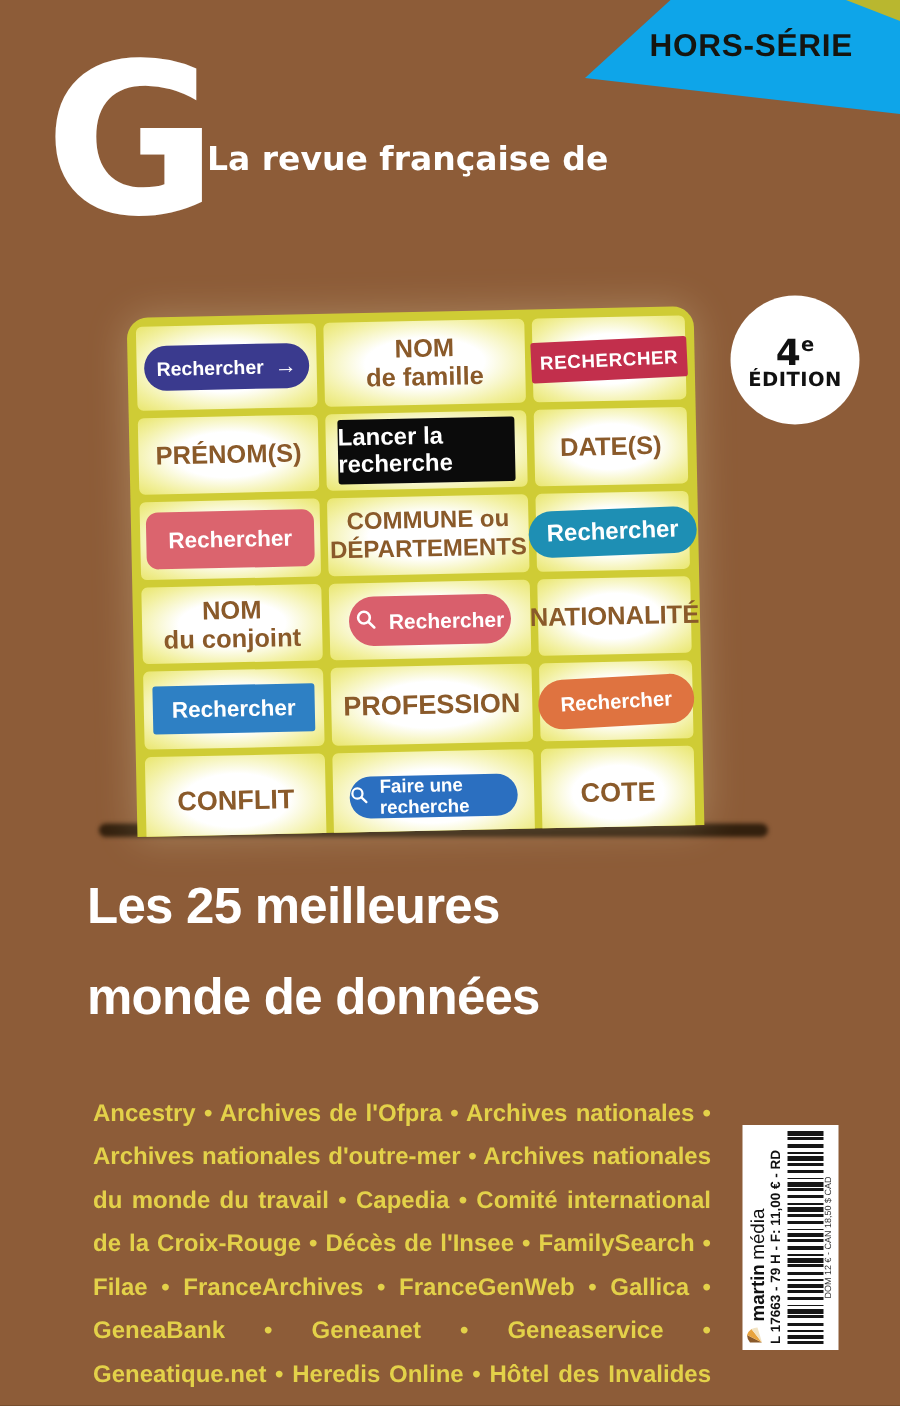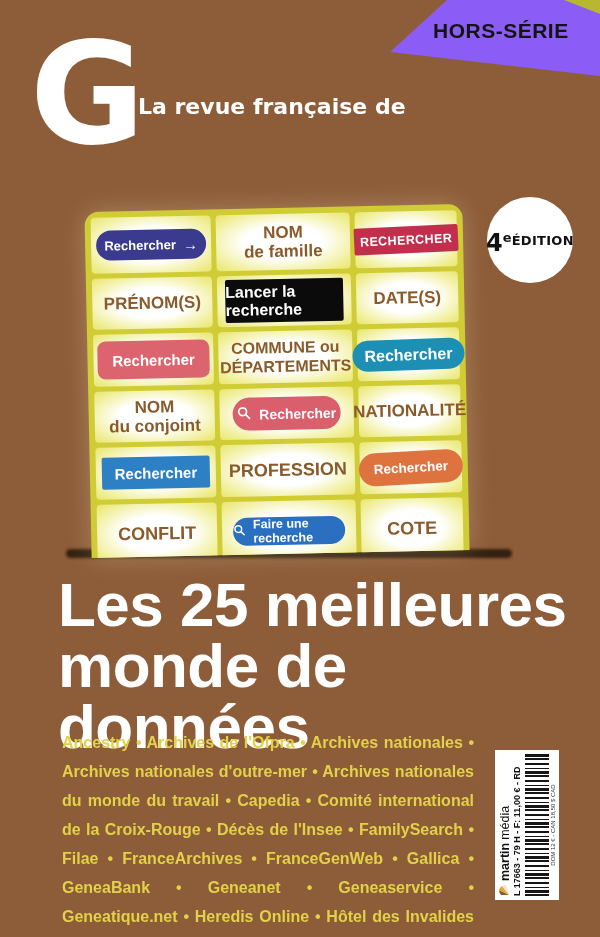--- a/index.html
+++ b/index.html
@@ -11,7 +11,7 @@
   }
   
   .banner{position:absolute;left:383px;top:0;width:217px;height:80px;
-    background:#8b5cf6;
+    background:#0ea5e9;
     clip-path:polygon(64px 0,217px 0,217px 76px,7px 52px);}
   .banner-fold{position:absolute;right:0;top:0;width:36px;height:14px;background:#B9B72F;
     clip-path:polygon(0 0,100% 0,100% 100%);}

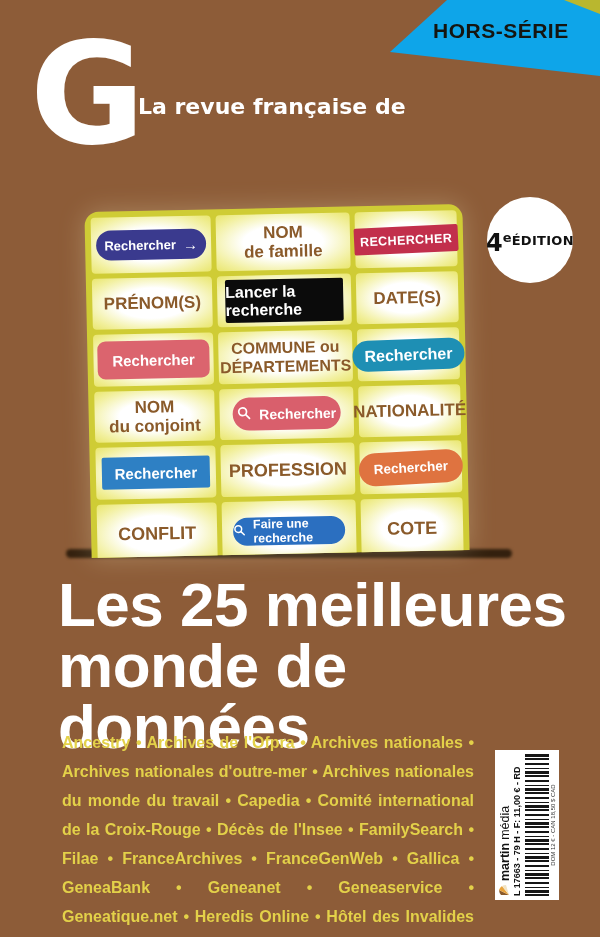--- a/index.html
+++ b/index.html
@@ -26,7 +26,7 @@
   .masthead .rest{font-size:80px;line-height:1;margin-left:6px;letter-spacing:-1px;}
   
   .badge{position:absolute;left:487px;top:197px;width:86px;height:86px;border-radius:50%;
-    background:#fff;display:flex;flex-direction:row;align-items:center;justify-content:center;
+    background:#fff;display:flex;flex-direction:column;align-items:center;justify-content:center;
     color:#111;font-family:"DejaVu Sans",sans-serif;font-weight:bold;}
   .badge .num{font-size:24px;line-height:22px;}
   .badge .num sup{font-size:13px;}

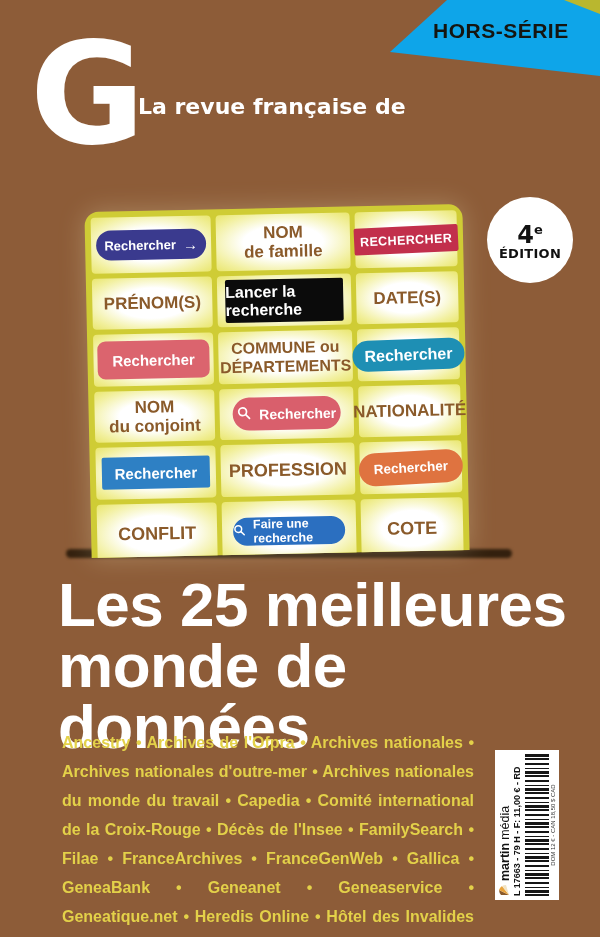--- a/index.html
+++ b/index.html
@@ -57,7 +57,7 @@
   .arrow{font-size:15px;}
   
   .headline{position:absolute;left:58px;top:574px;color:#fff;font-weight:bold;
-    font-size:62px;line-height:61px;letter-spacing:-.5px;font-family:"Liberation Sans",sans-serif;}
+    font-size:34px;line-height:61px;letter-spacing:-.5px;font-family:"Liberation Sans",sans-serif;}
   
   .dblist{position:absolute;left:62px;top:712px;width:412px;color:#E3D149;
     font-size:16px;font-weight:bold;line-height:29px;text-align:justify;}

